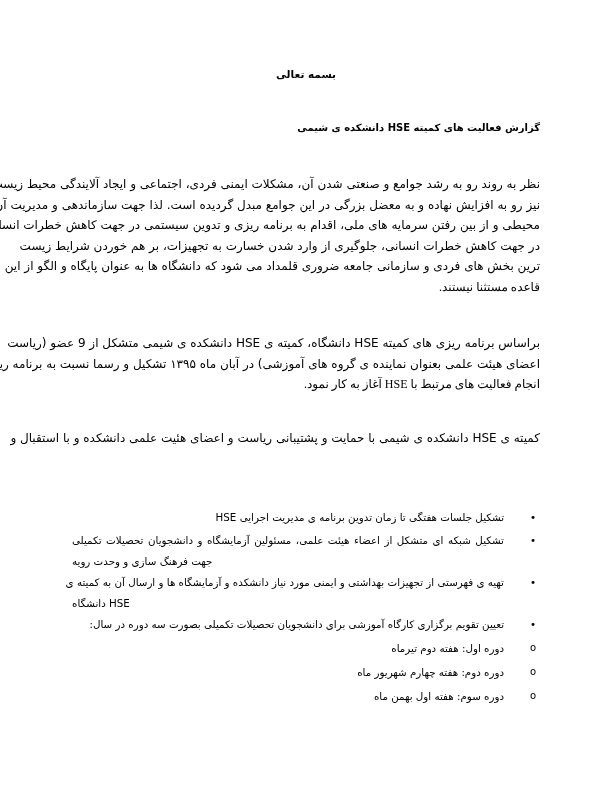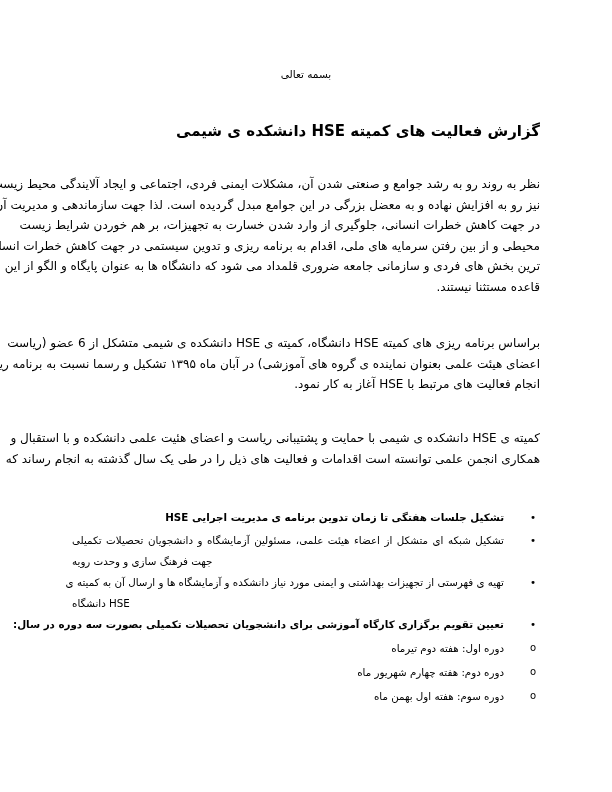--- a/index.html
+++ b/index.html
@@ -29,7 +29,7 @@
       width: 612px;
       text-align: center;
       font-size: 10.5px;
-      font-weight: normal;
+      font-weight: bold;
     }
     .heading {
       position: absolute;

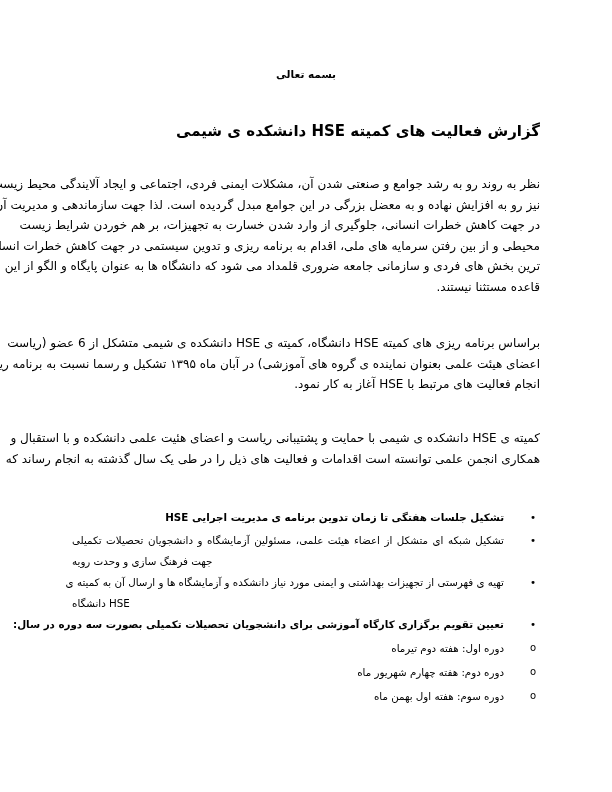--- a/index.html
+++ b/index.html
@@ -35,7 +35,7 @@
       position: absolute;
       top: 122px;
       right: 72px;
-      font-size: 15px;
+      font-size: 10px;
       font-weight: bold;
     }
     .para {

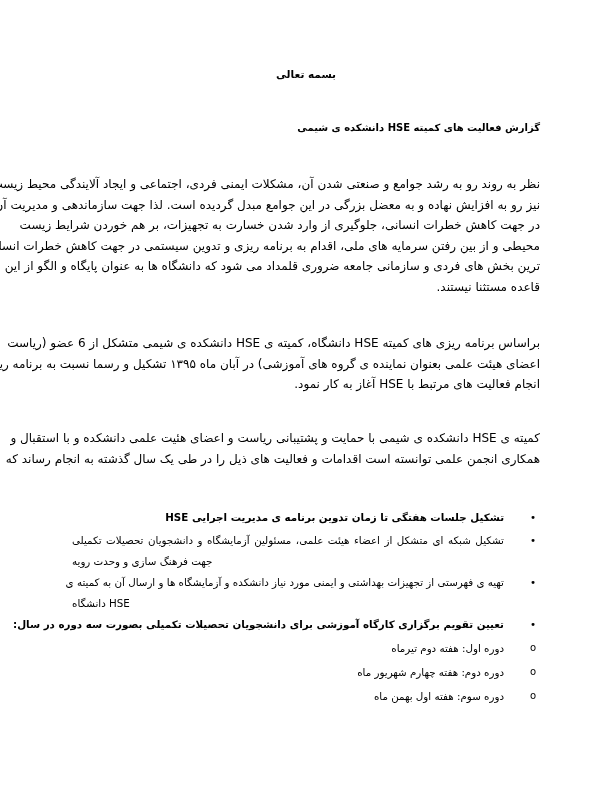--- a/index.html
+++ b/index.html
@@ -131,8 +131,8 @@
   <div class="para" id="p1">
     <span class="line">نظر به روند رو به رشد جوامع و صنعتی شدن آن، مشکلات ایمنی فردی، اجتماعی و ایجاد آلایندگی محیط زیست</span>
     <span class="line">نیز رو به افزایش نهاده و به معضل بزرگی در این جوامع مبدل گردیده است. لذا جهت سازماندهی و مدیریت آن</span>
+    <span class="line">محیطی و از بین رفتن سرمایه های ملی، اقدام به برنامه ریزی و تدوین سیستمی در جهت کاهش خطرات انسانی،</span>
     <span class="line">در جهت کاهش خطرات انسانی، جلوگیری از وارد شدن خسارت به تجهیزات، بر هم خوردن شرایط زیست</span>
-    <span class="line">محیطی و از بین رفتن سرمایه های ملی، اقدام به برنامه ریزی و تدوین سیستمی در جهت کاهش خطرات انسانی،</span>
     <span class="line">ترین بخش های فردی و سازمانی جامعه ضروری قلمداد می شود که دانشگاه ها به عنوان پایگاه و الگو از این</span>
     <span class="line last">قاعده مستثنا نیستند.</span>
   </div>

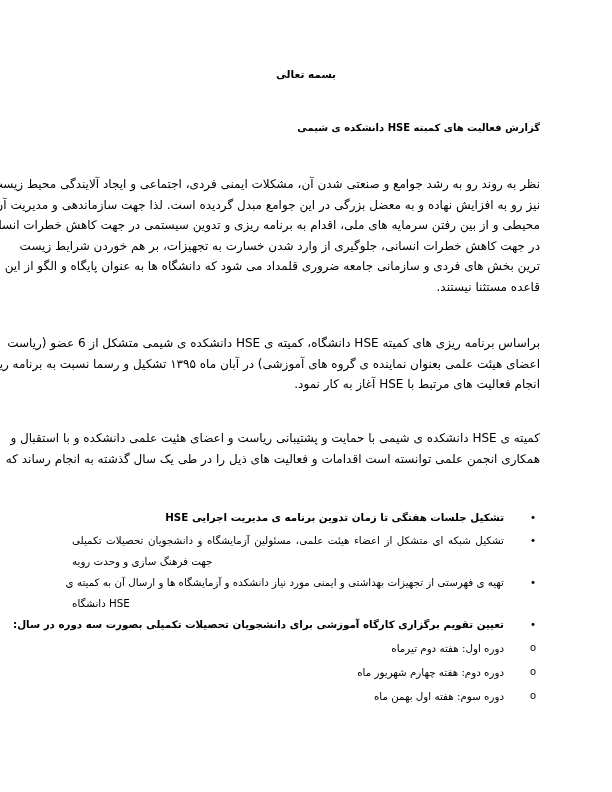--- a/index.html
+++ b/index.html
@@ -55,6 +55,7 @@
     }
     .para .line.last {
       text-align-last: right;
+      font-family: Liberation Serif, serif;
     }
     #p1 { top: 174px; }
     #p2 { top: 333px; }

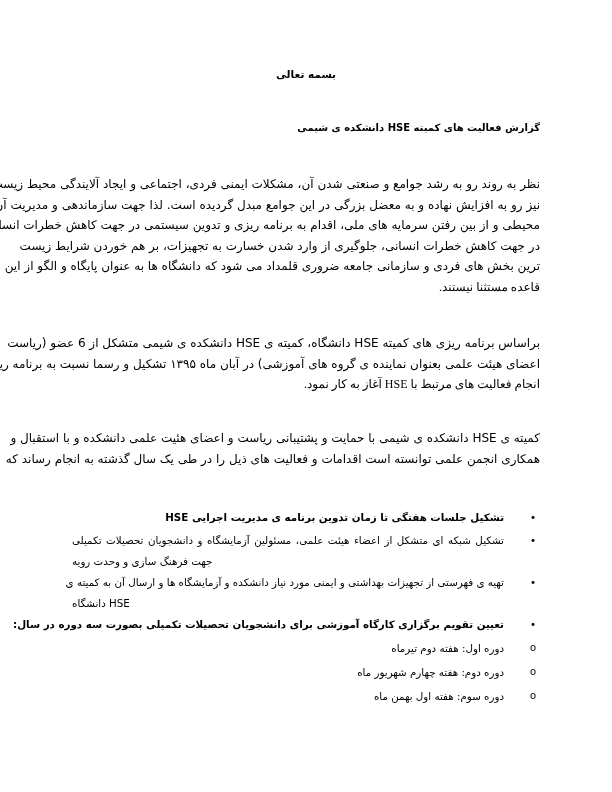--- a/index.html
+++ b/index.html
@@ -139,7 +139,7 @@
   </div>
 
   <div class="para" id="p2">
-    <span class="line">براساس برنامه ریزی های کمیته HSE دانشگاه، کمیته ی HSE دانشکده ی شیمی متشکل از 6  عضو (ریاست</span>
+    <span class="line">براساس برنامه ریزی های کمیته HSE دانشگاه، کمیته ی HSE دانشکده ی شیمی متشکل از 9  عضو (ریاست</span>
     <span class="line">اعضای هیئت علمی بعنوان نماینده ی گروه های آموزشی) در آبان ماه ۱۳۹۵ تشکیل و رسما نسبت به برنامه ریزی و</span>
     <span class="line last">انجام فعالیت های مرتبط با HSE آغاز به کار نمود.</span>
   </div>

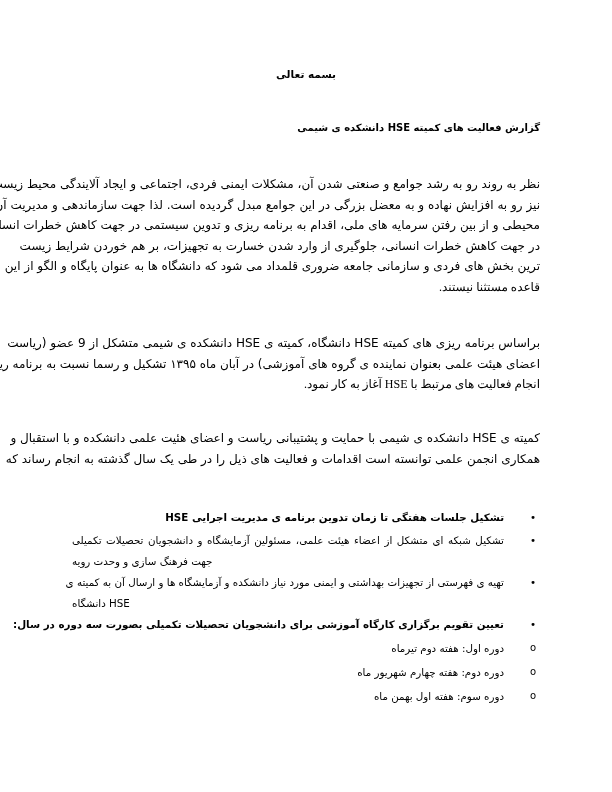--- a/index.html
+++ b/index.html
@@ -146,7 +146,6 @@
 
   <div class="para" id="p3">
     <span class="line">کمیته ی HSE دانشکده ی شیمی با حمایت و پشتیبانی ریاست و اعضای هئیت علمی دانشکده و با استقبال و</span>
-    <span class="line">همکاری انجمن علمی توانسته است اقدامات و فعالیت های ذیل را در طی یک سال گذشته به انجام رساند که</span>
   </div>
 
   <div class="bullet-item" id="b1">

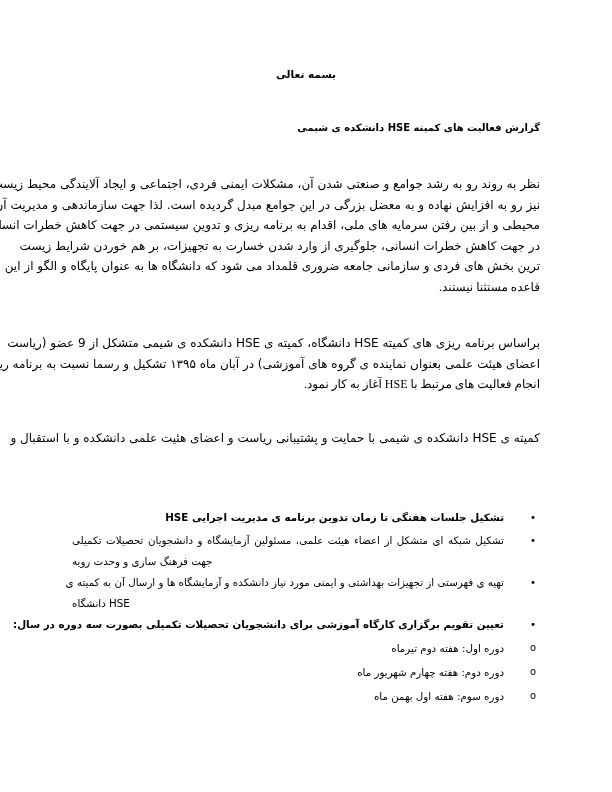--- a/index.html
+++ b/index.html
@@ -84,7 +84,6 @@
     }
     .bullet-item .text-first.single {
       text-align-last: right;
-      font-weight: bold;
     }
     .bullet-item .text-cont {
       display: block;

